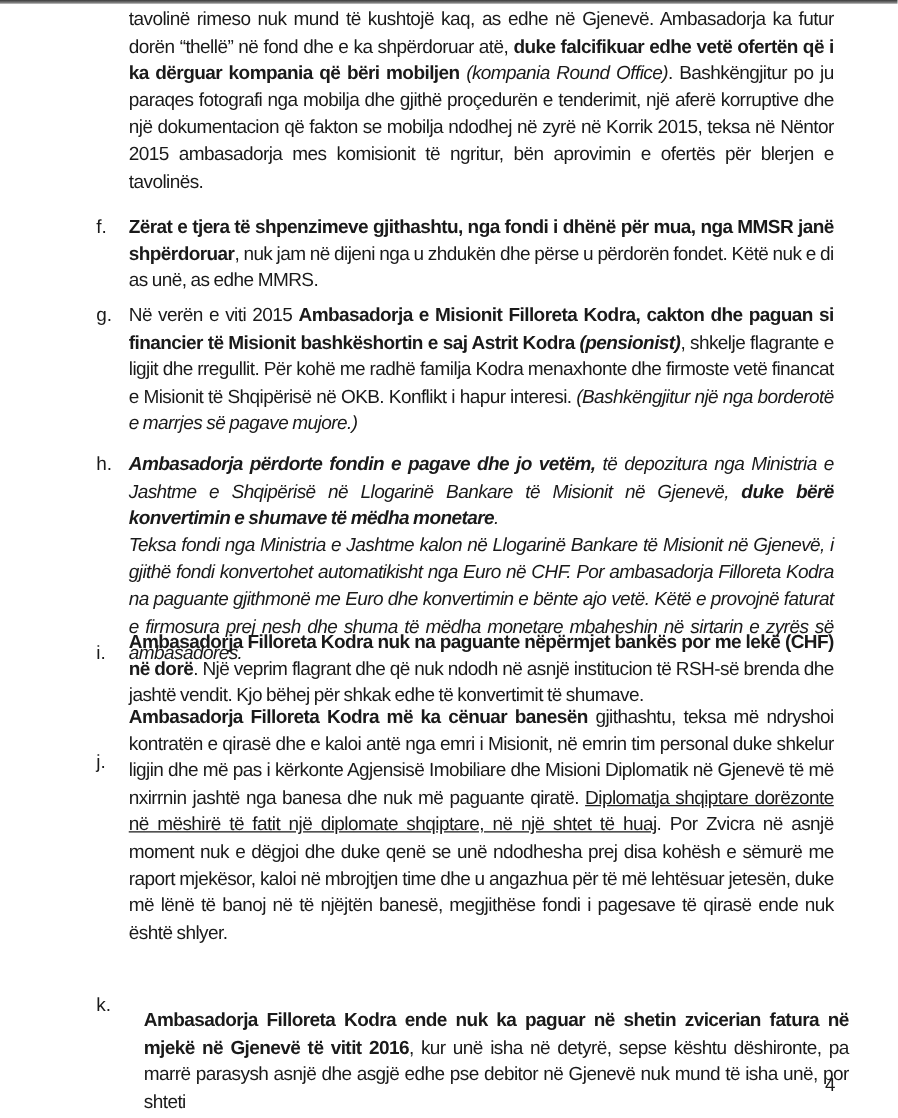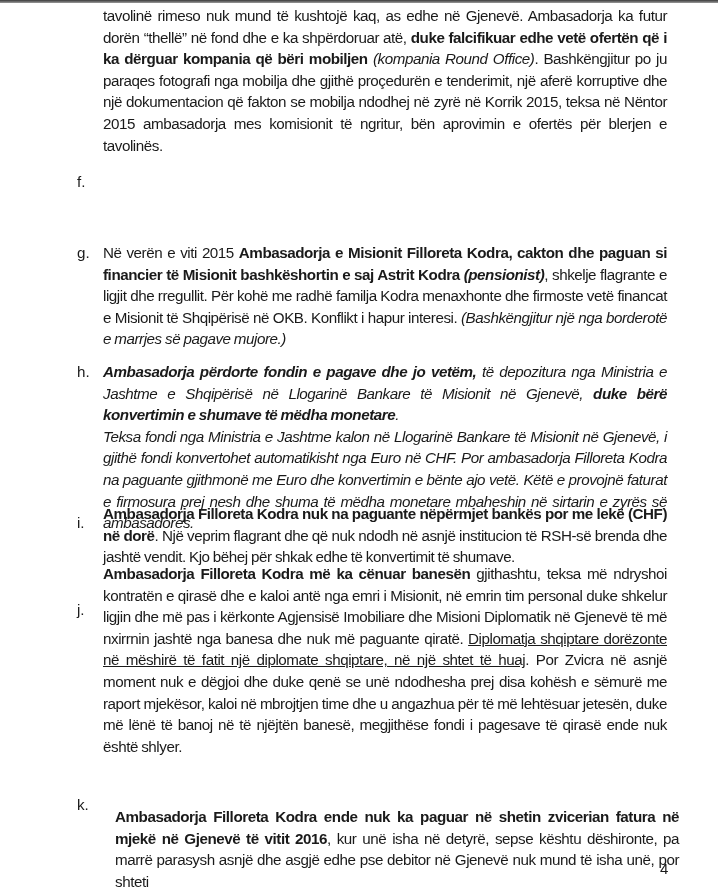--- a/index.html
+++ b/index.html
@@ -65,6 +65,7 @@
   <p class="para p0" style="margin:0"><span>tavolinë rimeso nuk mund të kushtojë kaq, as edhe në Gjenevë. Ambasadorja ka futur dorën “thellë” në fond dhe e ka shpërdoruar atë, </span><b>duke falcifikuar edhe vetë ofertën që i ka dërguar kompania që bëri mobiljen</b><span> </span><i>(kompania Round Office)</i><span>. Bashkëngjitur po ju paraqes fotografi nga mobilja dhe gjithë proçedurën e tenderimit, një aferë korruptive dhe një dokumentacion që fakton se mobilja ndodhej në zyrë në Korrik 2015, teksa në Nëntor 2015 ambasadorja mes komisionit të ngritur, bën aprovimin e ofertës për blerjen e tavolinës.</span></p>
 
   <span class="marker mf">f.</span>
+  <p class="para pf" style="margin:0"><b>Zërat e tjera të shpenzimeve gjithashtu, nga fondi i dhënë për mua, nga MMSR janë shpërdoruar</b><span>, nuk jam në dijeni nga u zhdukën dhe përse u përdorën fondet. Këtë nuk e di as unë, as edhe MMRS.</span></p>
 
   <span class="marker mg">g.</span>
   <p class="para pg" style="margin:0"><span>Në verën e viti 2015 </span><b>Ambasadorja e Misionit Filloreta Kodra, cakton dhe paguan si financier të Misionit bashkëshortin e saj Astrit Kodra </b><b><i>(pensionist)</i></b><span>, shkelje flagrante e ligjit dhe rregullit. Për kohë me radhë familja Kodra menaxhonte dhe firmoste vetë financat e Misionit të Shqipërisë në OKB. Konflikt i hapur interesi. </span><i>(Bashkëngjitur një nga borderotë e marrjes së pagave mujore.)</i></p>

